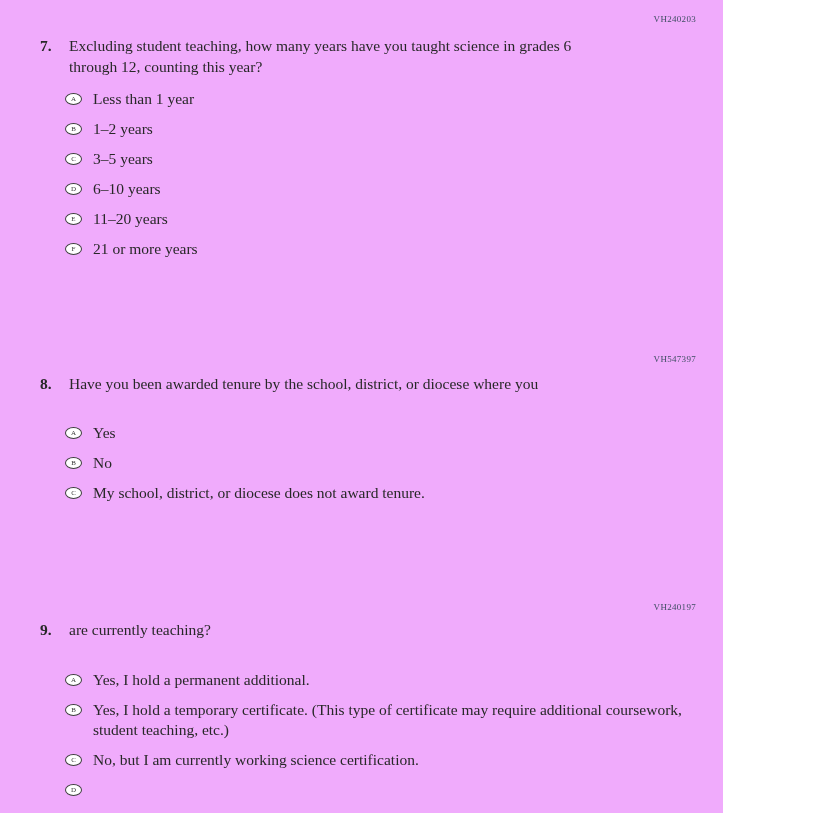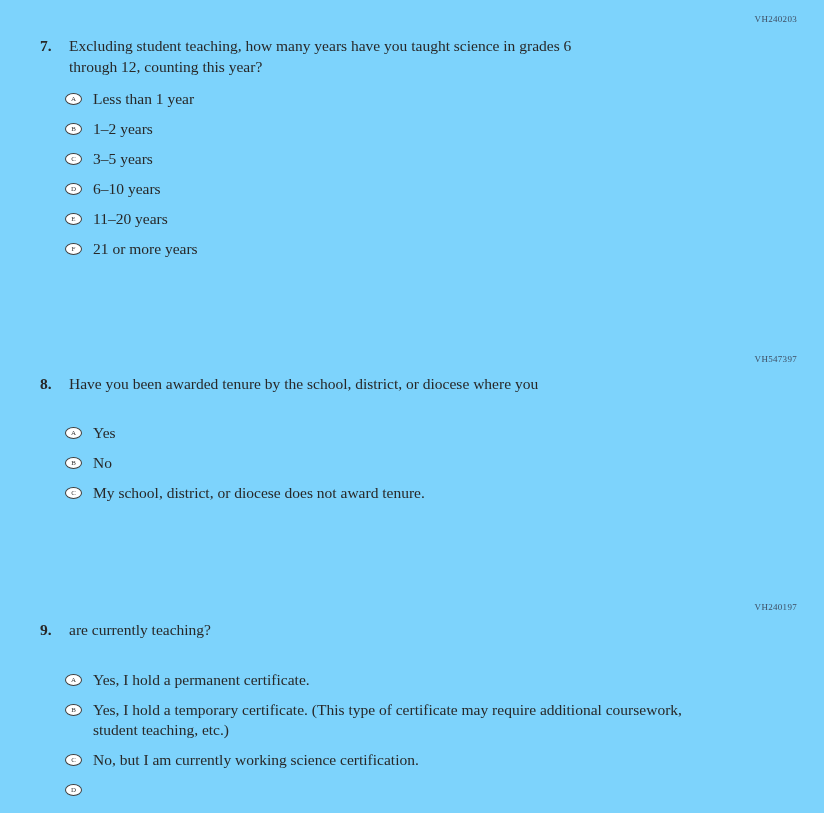--- a/index.html
+++ b/index.html
@@ -5,9 +5,9 @@
   html, body { margin: 0; padding: 0; background: #ffffff; }
   .page {
     position: relative;
-    width: 824px;
+    width: 723px;
     height: 813px;
-    background: #7dd3fc;
+    background: #f0abfc;
     font-family: "Liberation Serif", "DejaVu Serif", serif;
     color: #282828;
     overflow: hidden;

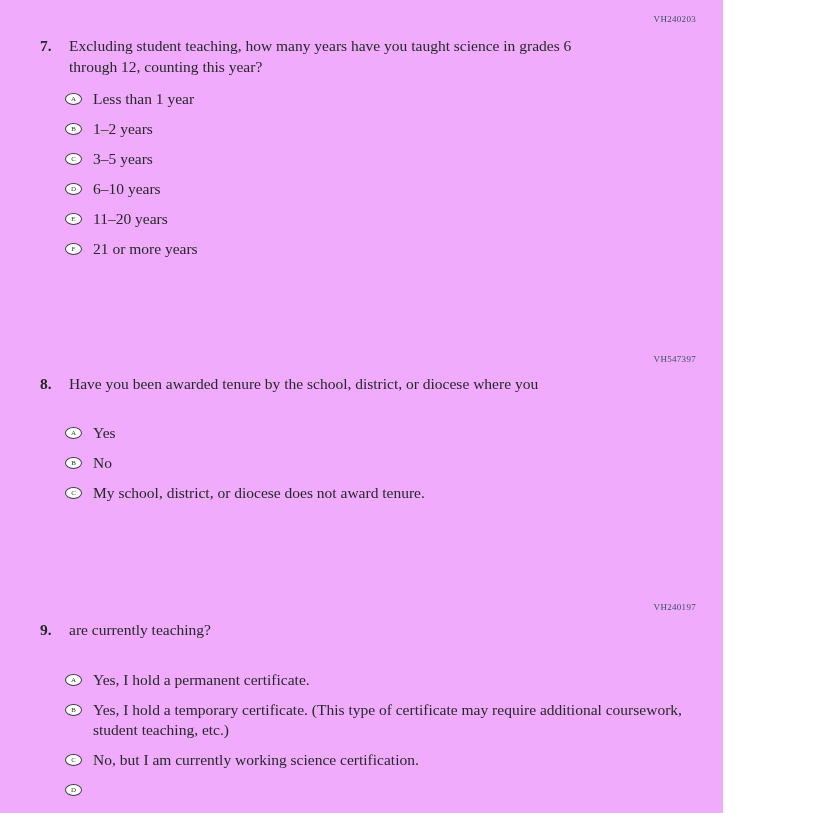--- a/index.html
+++ b/index.html
@@ -201,7 +201,7 @@
           <span>A</span>
         </div>
       <div class="opt-label">
-          <div class="opt-line">Yes, I hold a permanent certificate.</div>
+          <div class="opt-line">Yes, I hold a permanent additional.</div>
         </div>
     </div>
     <div class="opt">

